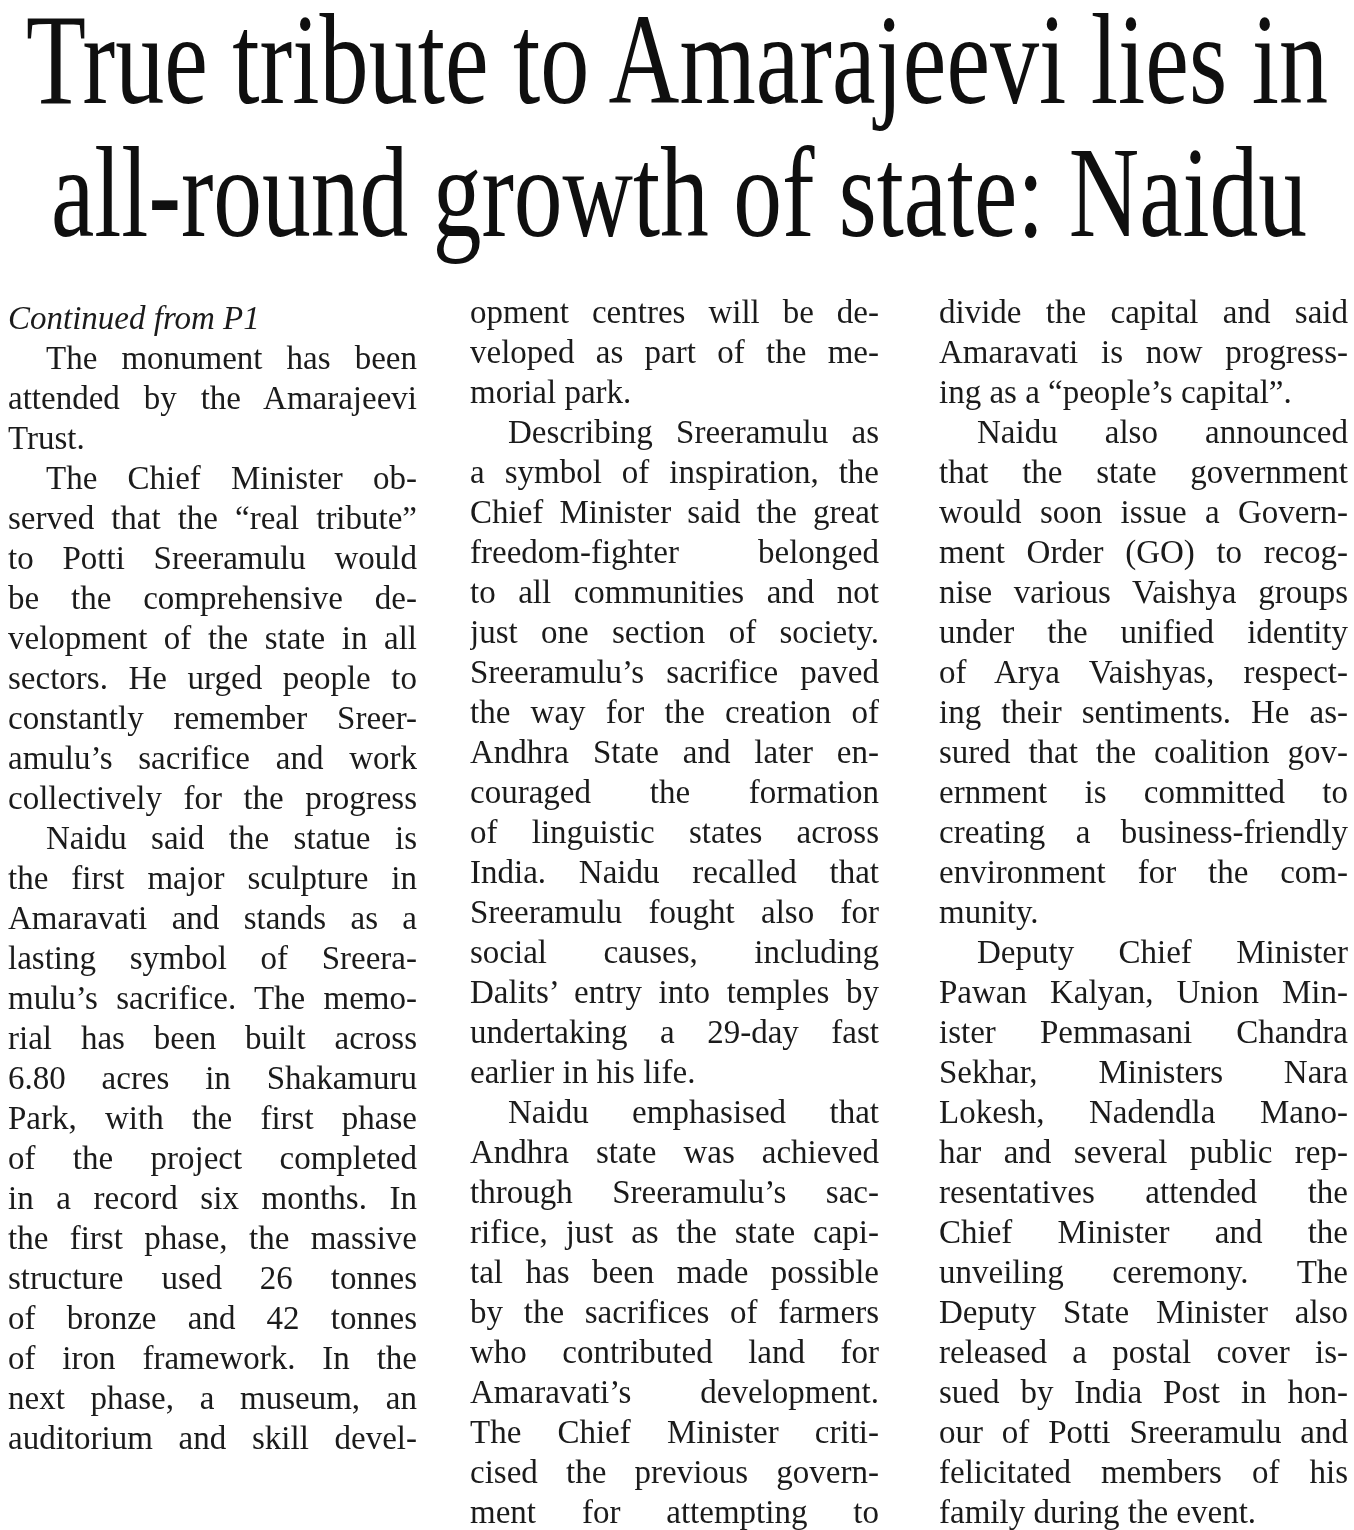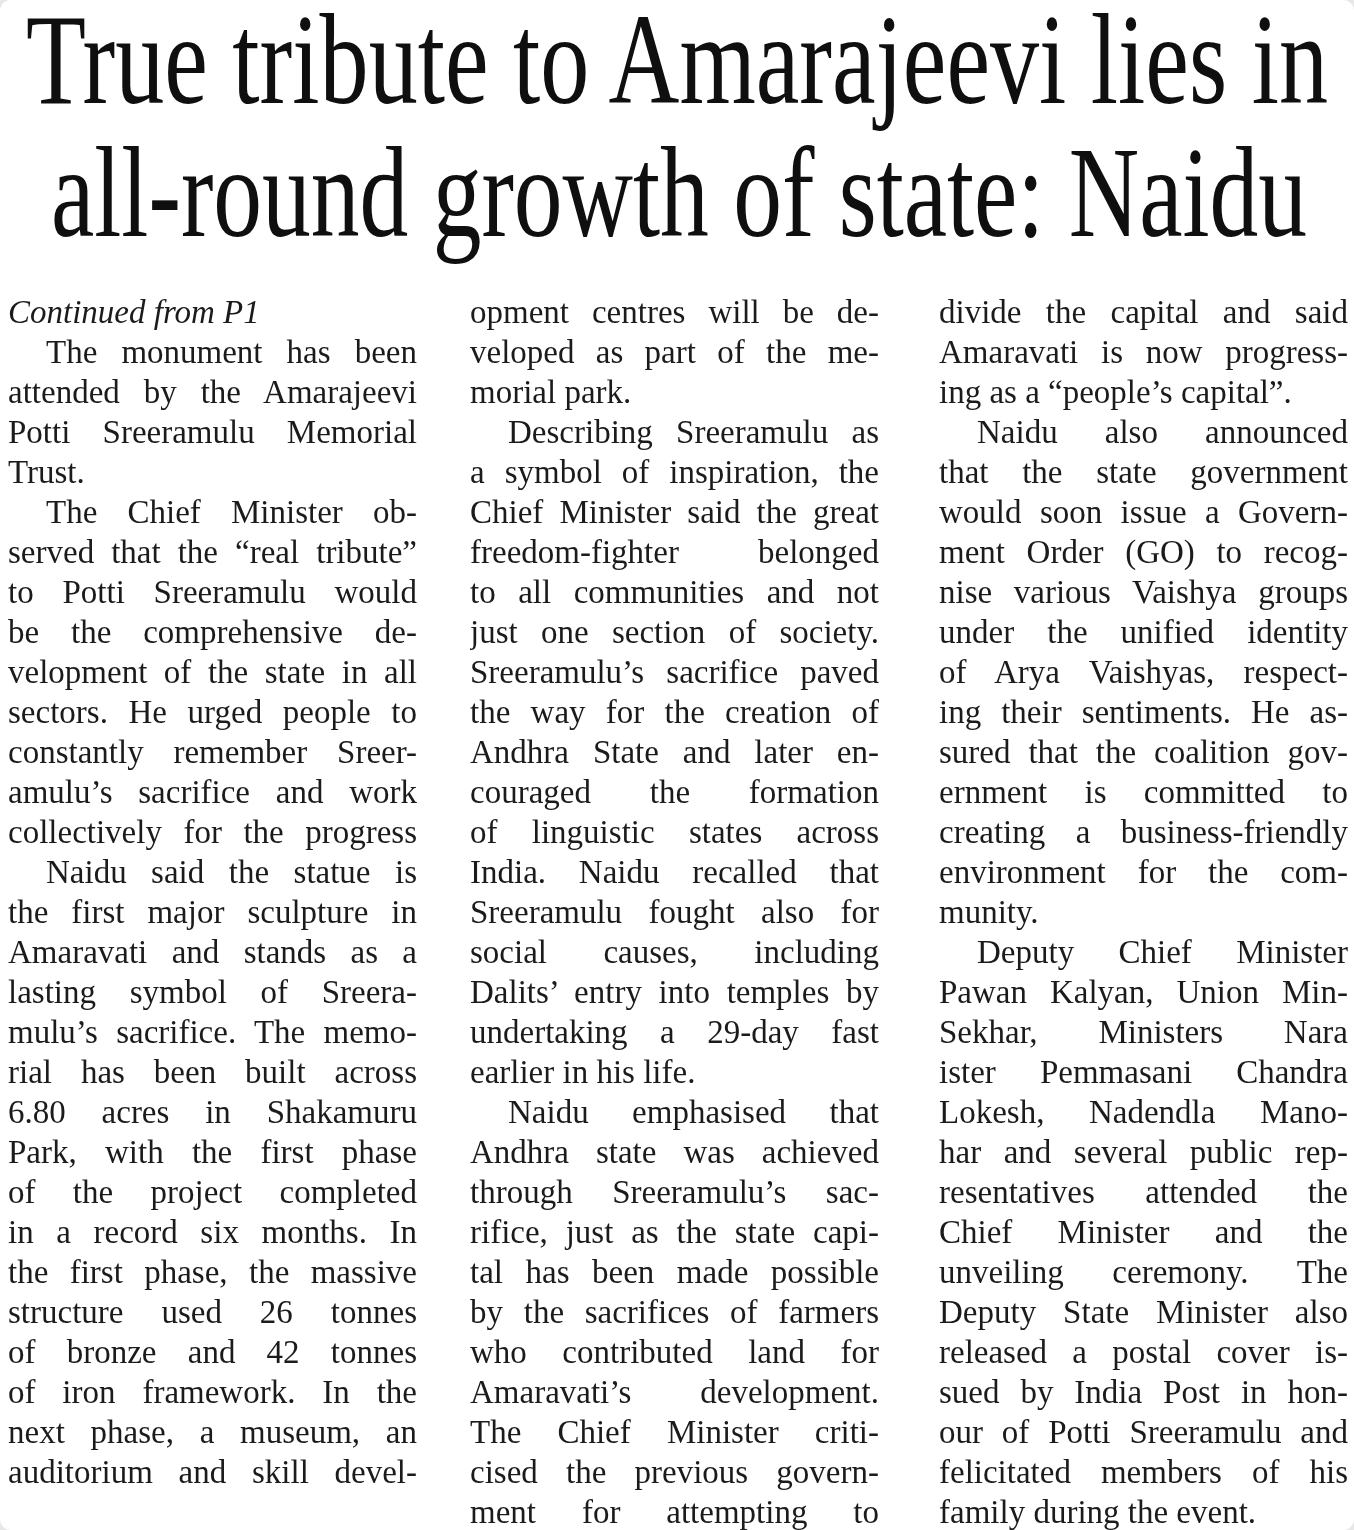--- a/index.html
+++ b/index.html
@@ -10,7 +10,6 @@
     overflow:hidden;
     font-family:"Liberation Serif","DejaVu Serif",serif;
     color:#1b1b1b;
-    border-radius:11px;
   }
   .headline{position:absolute;top:0;left:0;display:block;}
   .headline text{

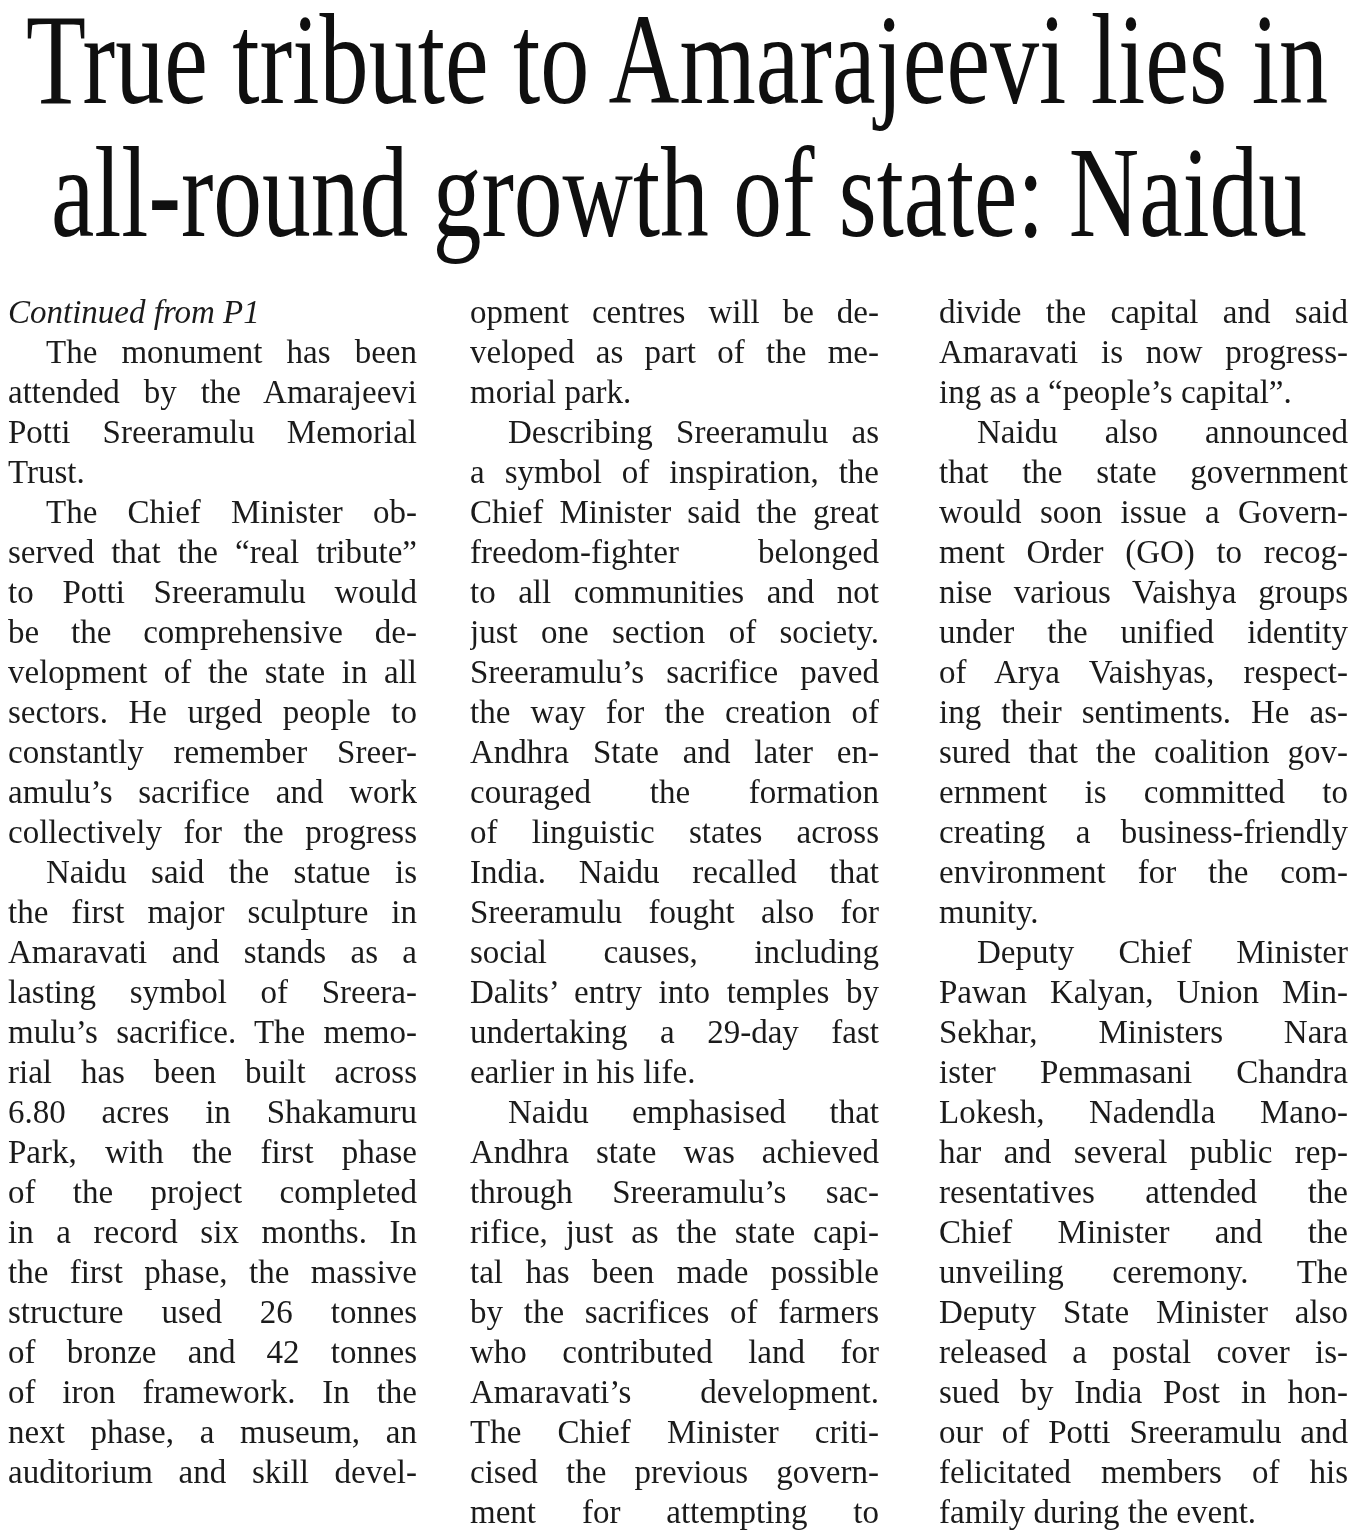--- a/index.html
+++ b/index.html
@@ -33,7 +33,7 @@
   }
   .line.end{text-align-last:left;}
   .line.indent{text-indent:38px;}
-  .line.italic{font-style:italic;text-align:left;text-align-last:left;}
+  .line.italic{font-style:italic;text-align:left;text-align-last:left;margin-top:6px;}
 </style>
 </head>
 <body>

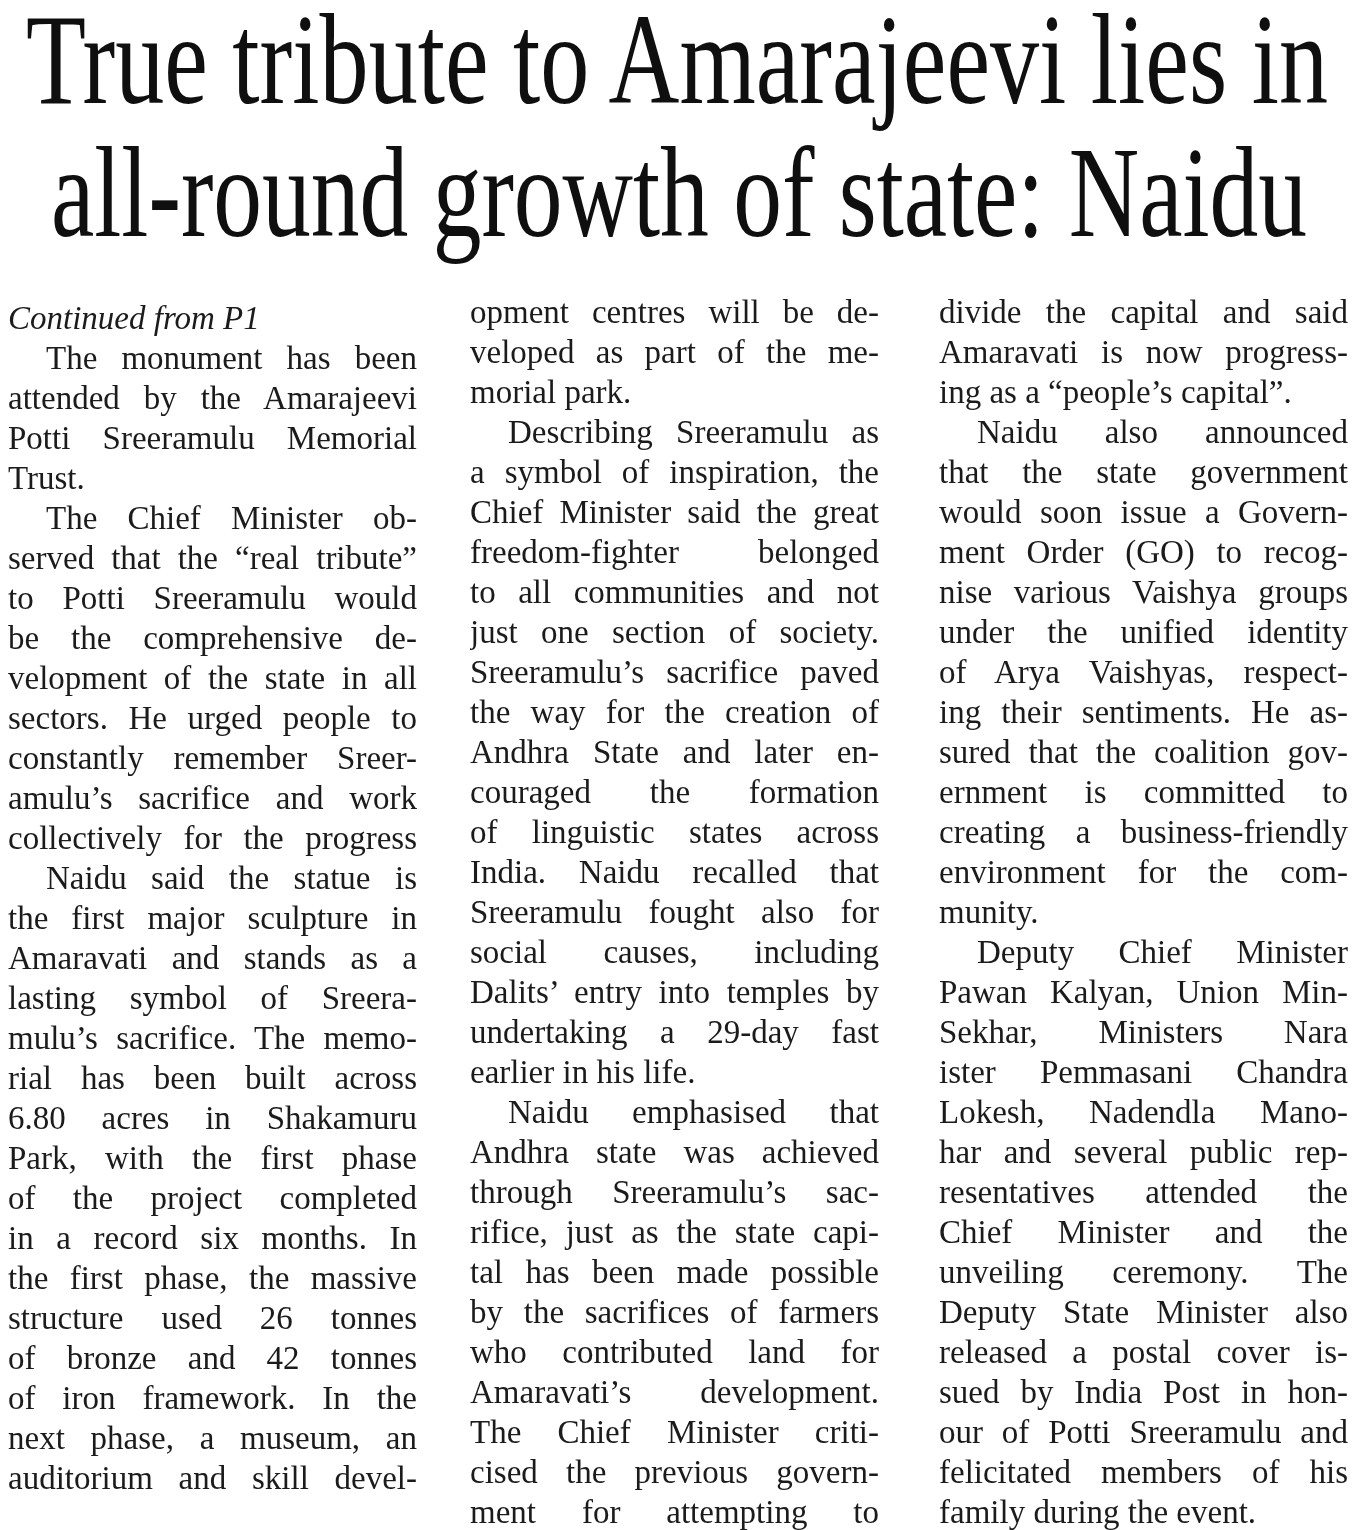--- a/index.html
+++ b/index.html
@@ -50,7 +50,6 @@
         <div class="line italic end">Continued from P1</div>
         <div class="line indent">The monument has been</div>
         <div class="line">attended by the Amarajeevi</div>
-        <div class="line">Potti Sreeramulu Memorial</div>
         <div class="line end">Trust.</div>
         <div class="line indent">The Chief Minister ob-</div>
         <div class="line">served that the “real tribute”</div>

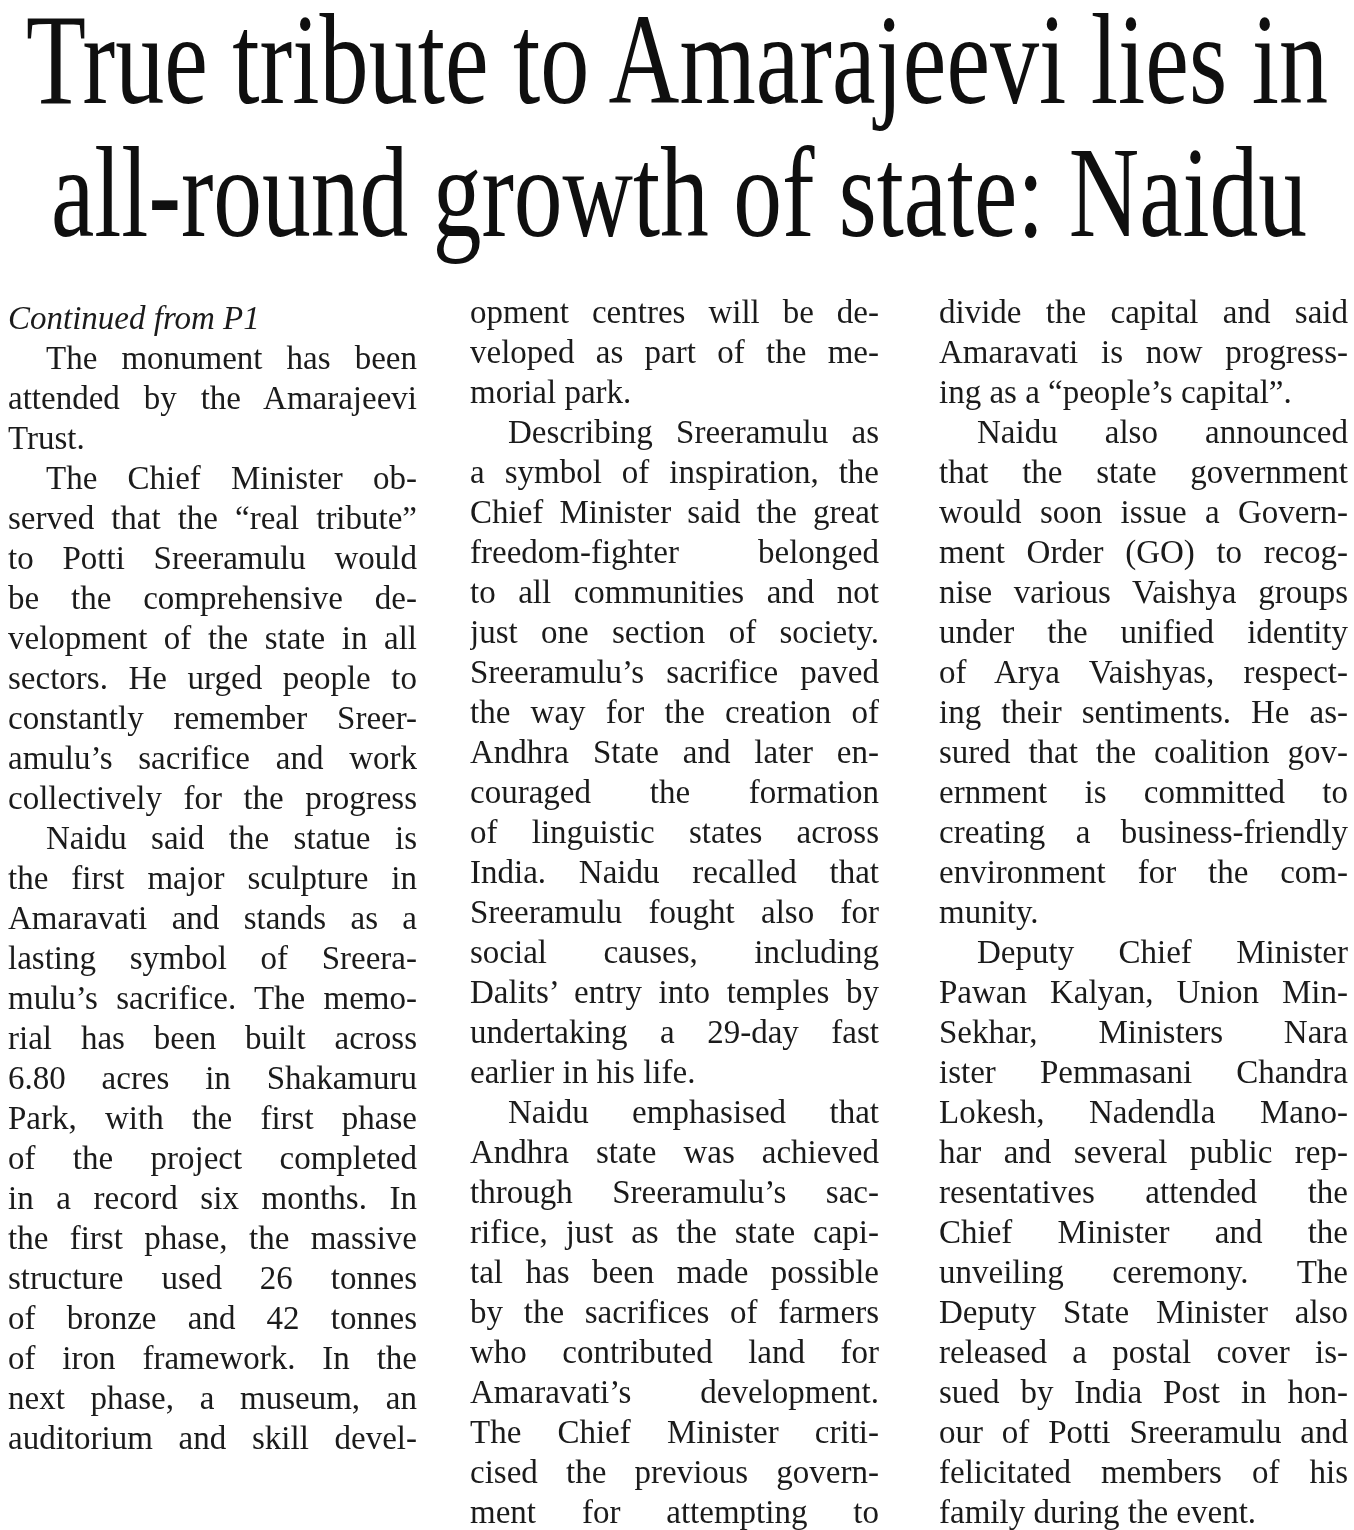--- a/index.html
+++ b/index.html
@@ -129,8 +129,8 @@
         <div class="line end">munity.</div>
         <div class="line indent">Deputy Chief Minister</div>
         <div class="line">Pawan Kalyan, Union Min-</div>
+        <div class="line">ister Pemmasani Chandra</div>
         <div class="line">Sekhar, Ministers Nara</div>
-        <div class="line">ister Pemmasani Chandra</div>
         <div class="line">Lokesh, Nadendla Mano-</div>
         <div class="line">har and several public rep-</div>
         <div class="line">resentatives attended the</div>

